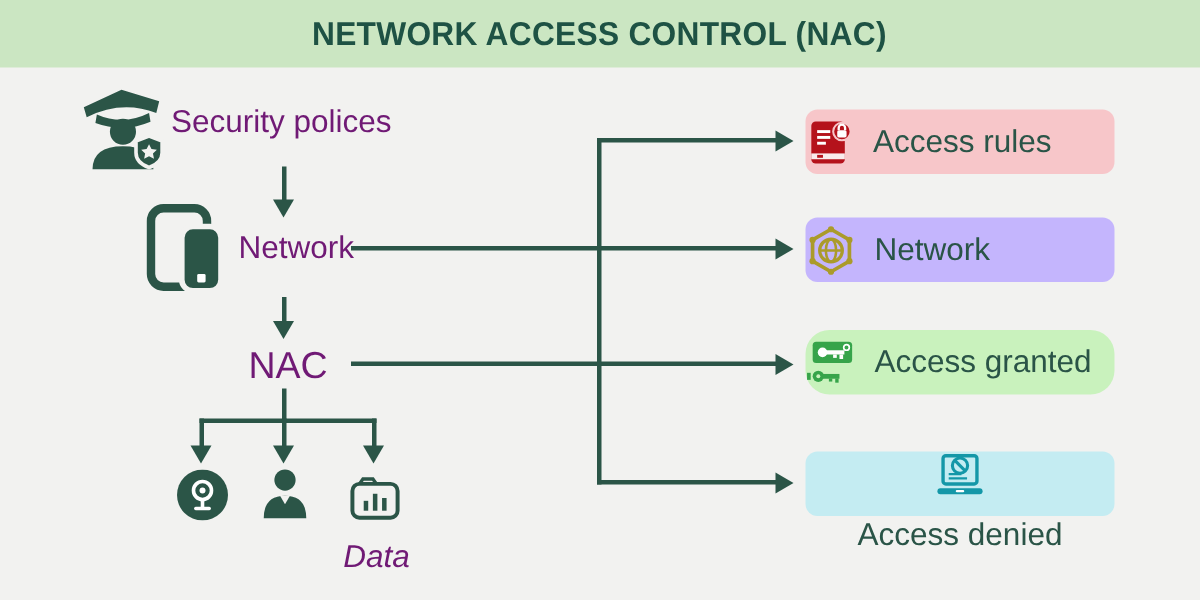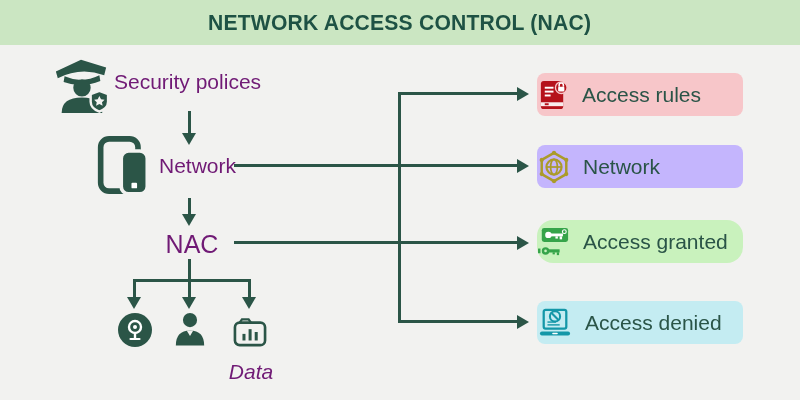--- a/index.html
+++ b/index.html
@@ -192,7 +192,7 @@
     <span class="blabel">Access granted</span>
   </div>
 
-  <div class="box" style="top: 301px; background: rgb(196, 236, 242);">
+  <div class="box" style="top: 301px; background: rgb(196, 236, 242); flex-direction: column;">
     <span class="bicon">
       <svg width="36" height="32" viewBox="0 0 38 34">
         <rect x="7" y="3" width="24" height="20" rx="2" fill="none" stroke="#1497a8" stroke-width="2.4"></rect>

